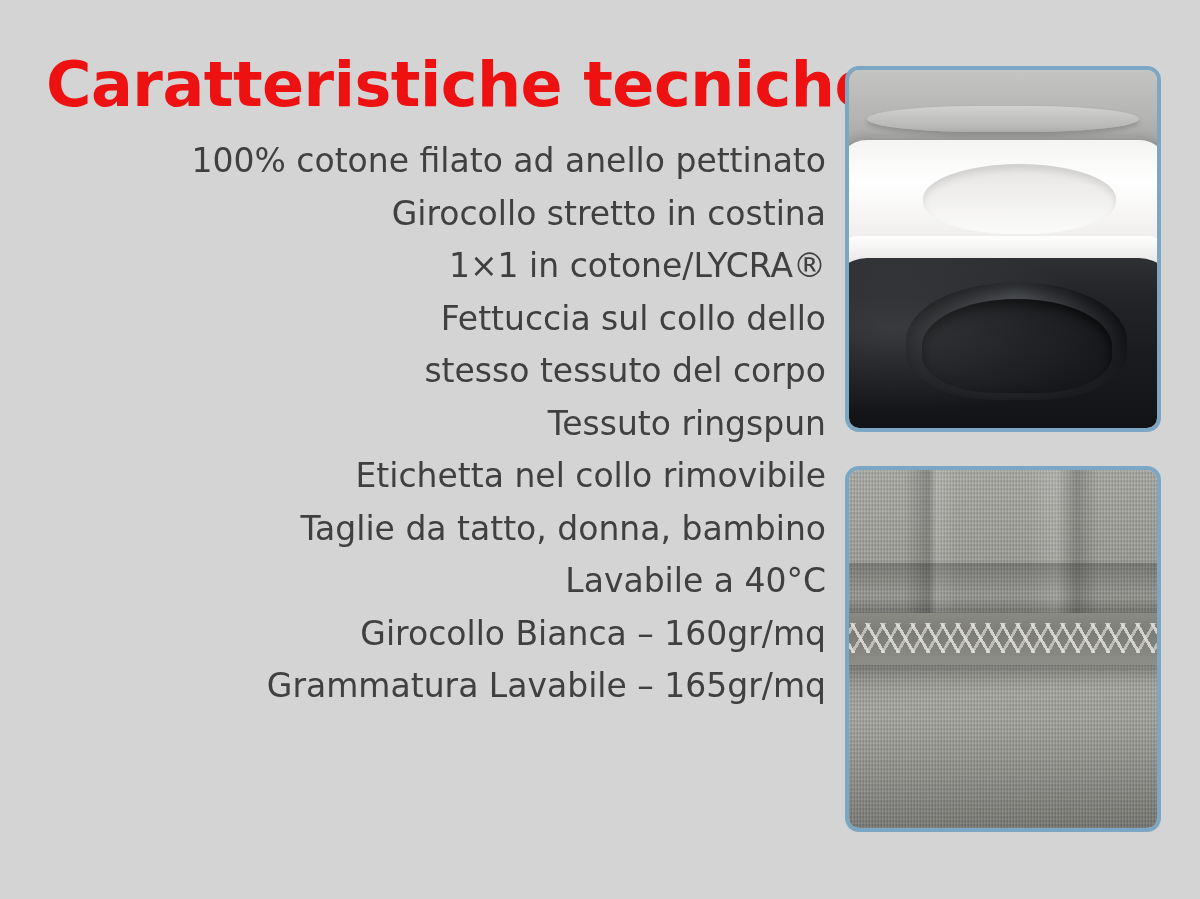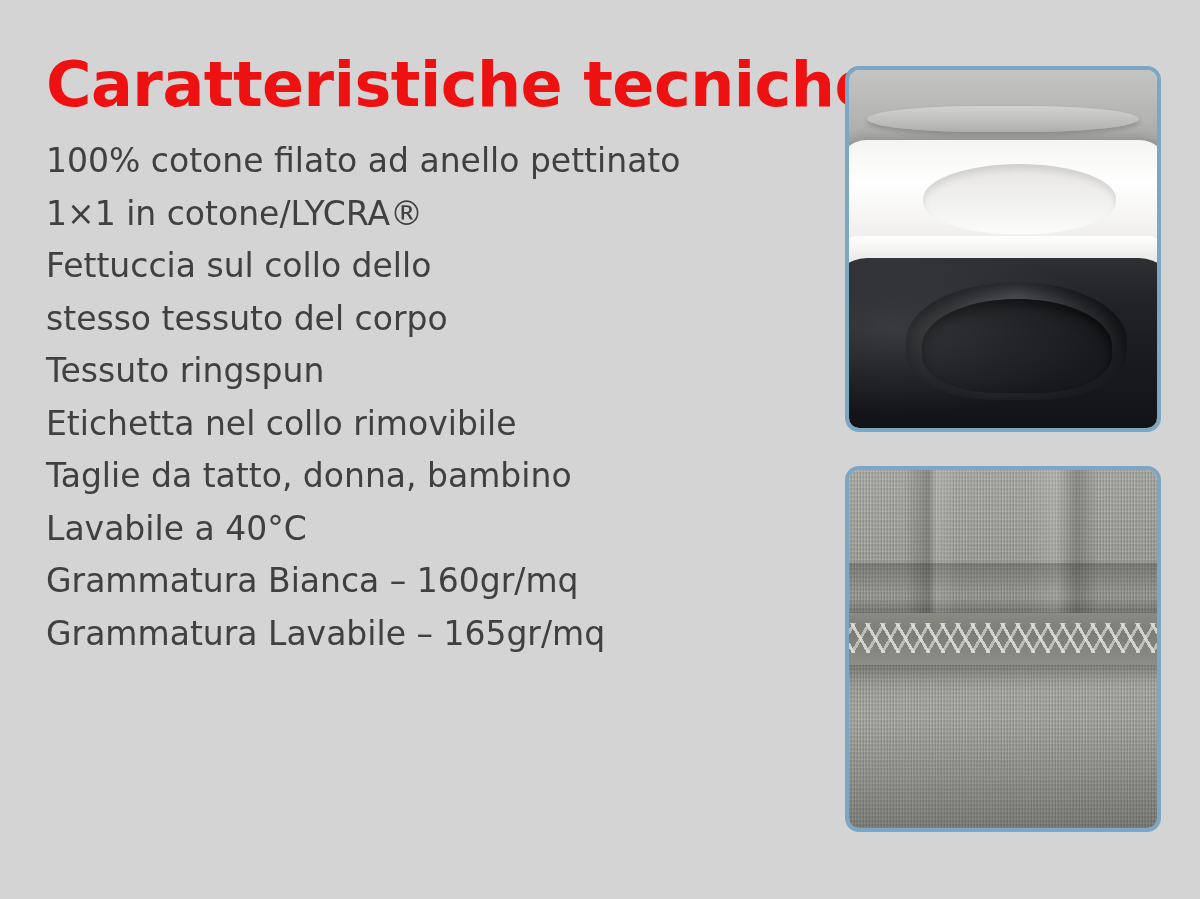--- a/index.html
+++ b/index.html
@@ -38,6 +38,7 @@
     list-style: none;
     margin: 0;
     padding: 0;
+    text-align: right;
   }
   .spec-list li {
     font-size: 33px;

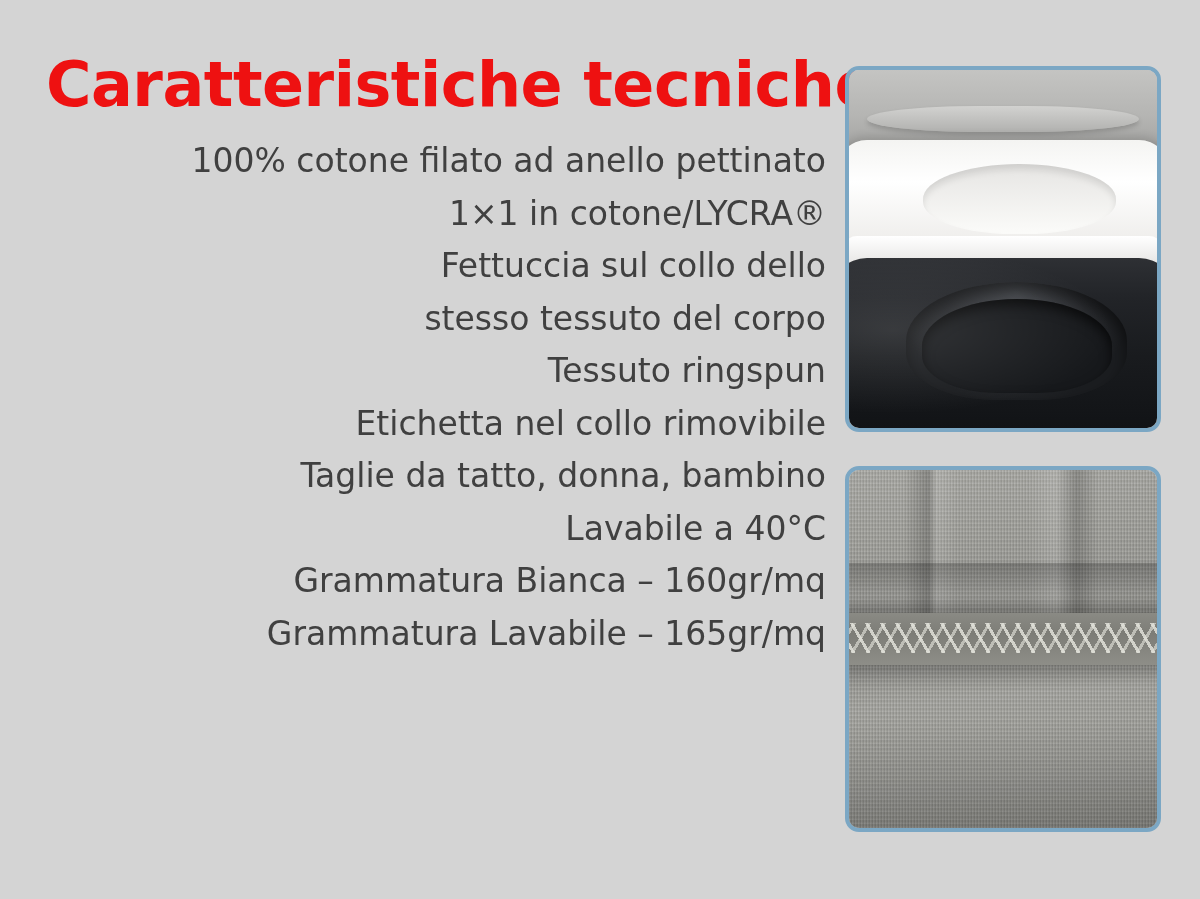--- a/index.html
+++ b/index.html
@@ -215,6 +215,7 @@
 
     <ul class="spec-list">
       <li>100% cotone filato ad anello pettinato</li>
+      <li>Girocollo stretto in costina</li>
       <li>1×1 in cotone/LYCRA®</li>
       <li>Fettuccia sul collo dello</li>
       <li>stesso tessuto del corpo</li>

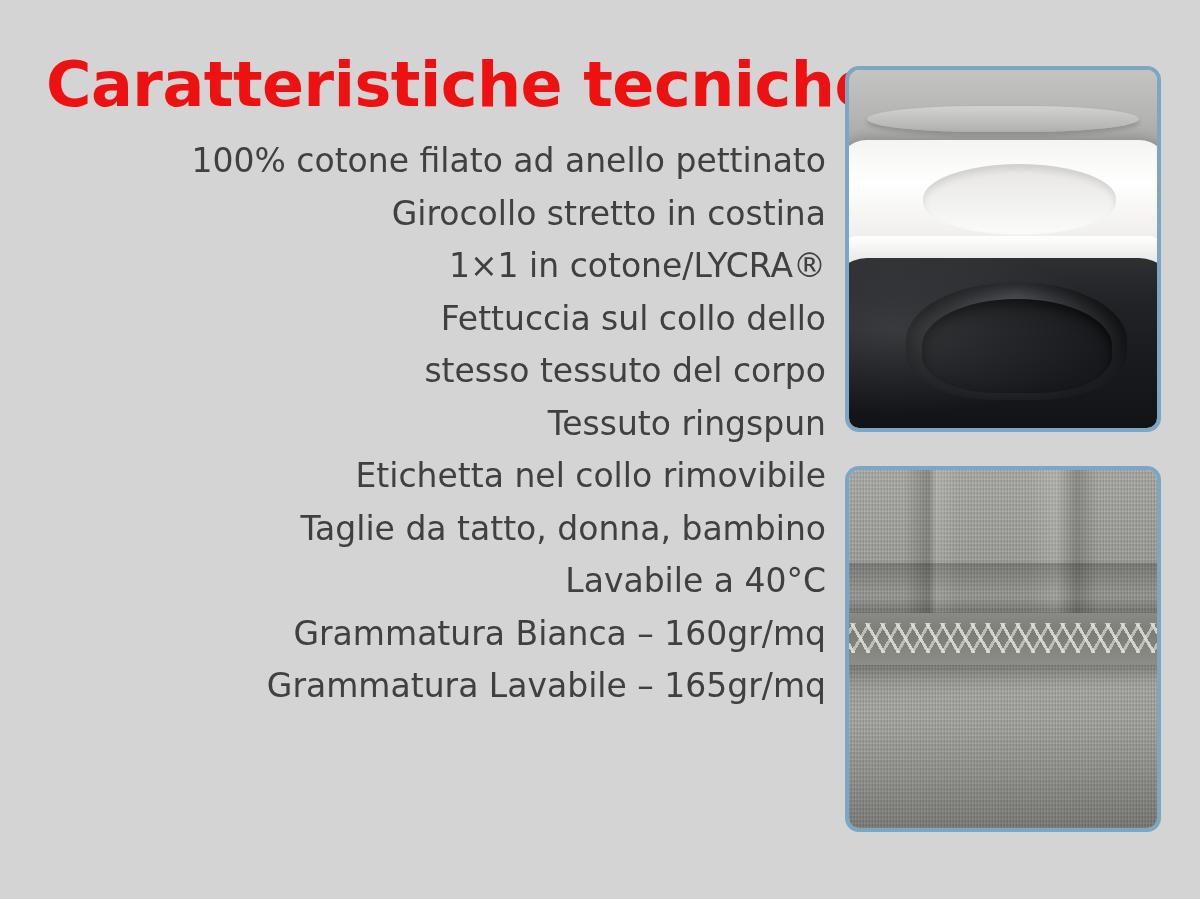--- a/index.html
+++ b/index.html
@@ -223,7 +223,7 @@
       <li>Etichetta nel collo rimovibile</li>
       <li>Taglie da tatto, donna, bambino</li>
       <li>Lavabile a 40°C</li>
-      <li>Grammatura Bianca – 160gr/mq</li>
+      <li>Girocollo Bianca – 160gr/mq</li>
       <li>Grammatura Lavabile – 165gr/mq</li>
     </ul>
   </div>

